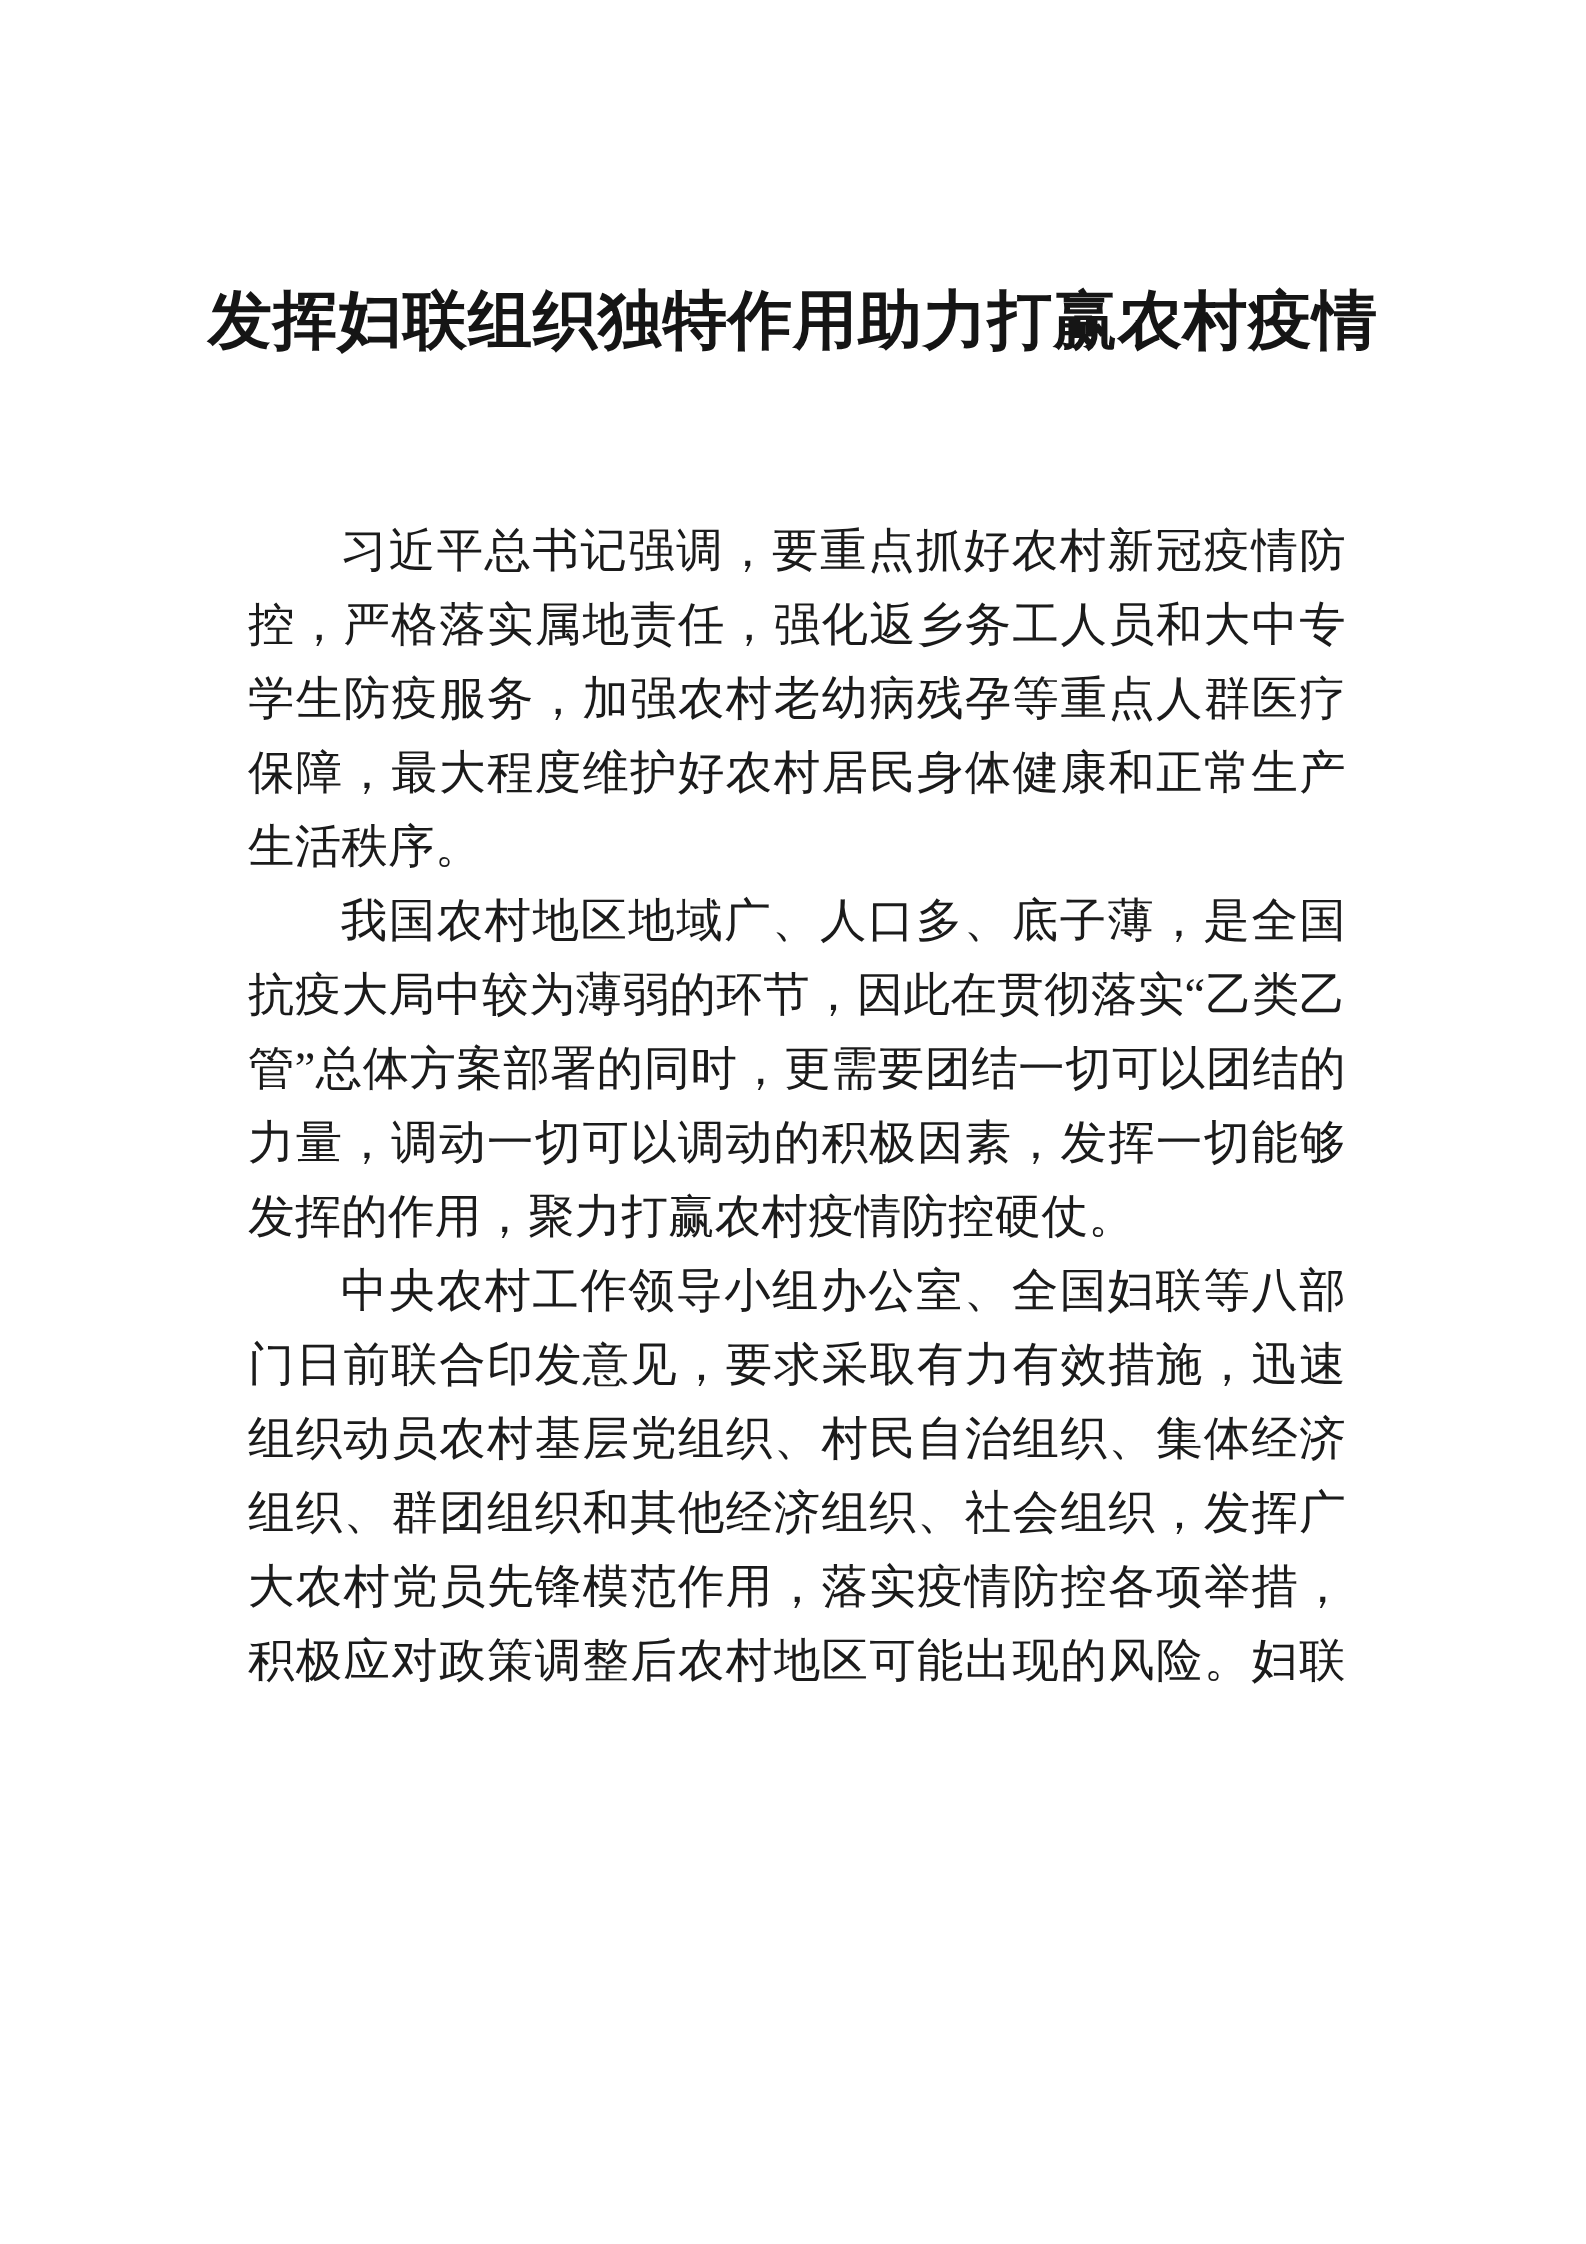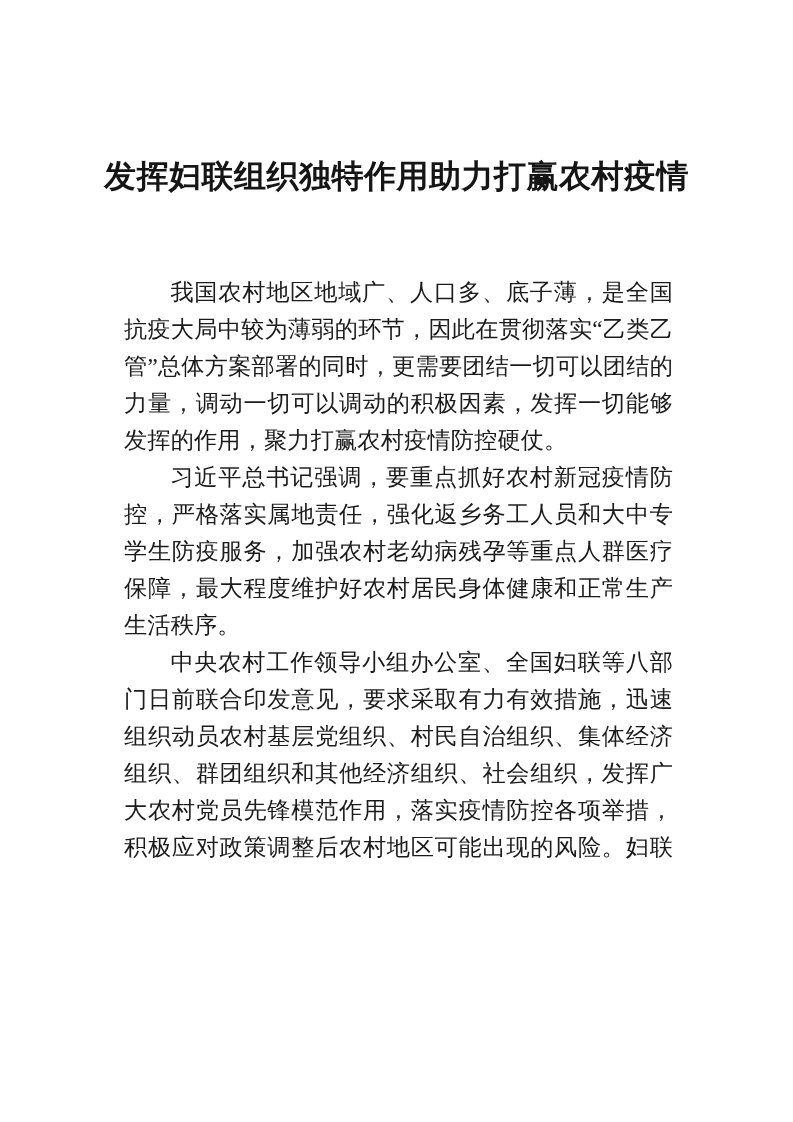--- a/index.html
+++ b/index.html
@@ -13,7 +13,7 @@
     width: 793px;
     height: 854px;
     background: #ffffff;
-    margin: 16px auto;
+    margin: 0 auto;
     overflow: hidden;
     box-sizing: border-box;
   }

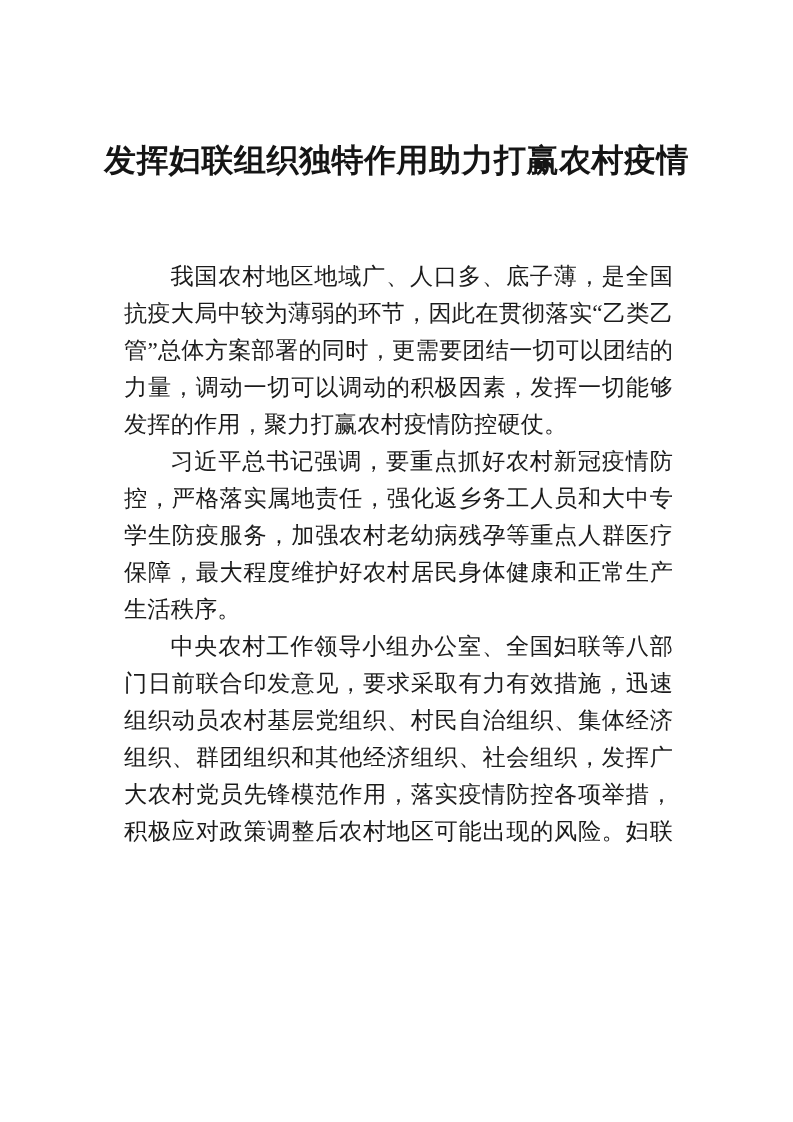--- a/index.html
+++ b/index.html
@@ -73,9 +73,9 @@
 
   <div class="body-block">
 
+    <p class="para">习近平总书记强调，要重点抓好农村新冠疫情防控，严格落实属地责任，强化返乡务工人员和大中专学生防疫服务，加强农村老幼病残孕等重点人群医疗保障，最大程度维护好农村居民身体健康和正常生产生活秩序。</p>
+
     <p class="para">我国农村地区地域广、人口多、底子薄，是全国抗疫大局中较为薄弱的环节，因此在贯彻落实“乙类乙管”总体方案部署的同时，更需要团结一切可以团结的力量，调动一切可以调动的积极因素，发挥一切能够发挥的作用，聚力打赢农村疫情防控硬仗。</p>
-
-    <p class="para">习近平总书记强调，要重点抓好农村新冠疫情防控，严格落实属地责任，强化返乡务工人员和大中专学生防疫服务，加强农村老幼病残孕等重点人群医疗保障，最大程度维护好农村居民身体健康和正常生产生活秩序。</p>
 
     <p class="para"><span>中央农村工作领导小组办公室、全国妇联等八部门日前联合印发意见，要求采取有力有效措施，迅速组织动员农村基层党组织、村民自治组织、集体经济组织、群团组织和其他经济组织、社会组织，发挥广大农村党员先锋模范作用，落实疫情防控各项举措，积极应对政策调整后农村地区可能出现的风险。妇联组织作为党联系妇女群众的桥梁纽带，遍布城乡、贴近群众、深入人心，在农村地区疫情防控中不仅有着深厚基础和独特优势，也已开展了多种形式的关爱帮扶工作。有的全面摸排困难妇女儿童家庭状况，有的及时慰问帮扶患病妇女儿童，有的第一时间把防疫物品送到家庭中……目前，全国妇联已筹集了</span><span class="latin">xx</span><span>万份防疫健康包，正陆续发放</span></p>
 

